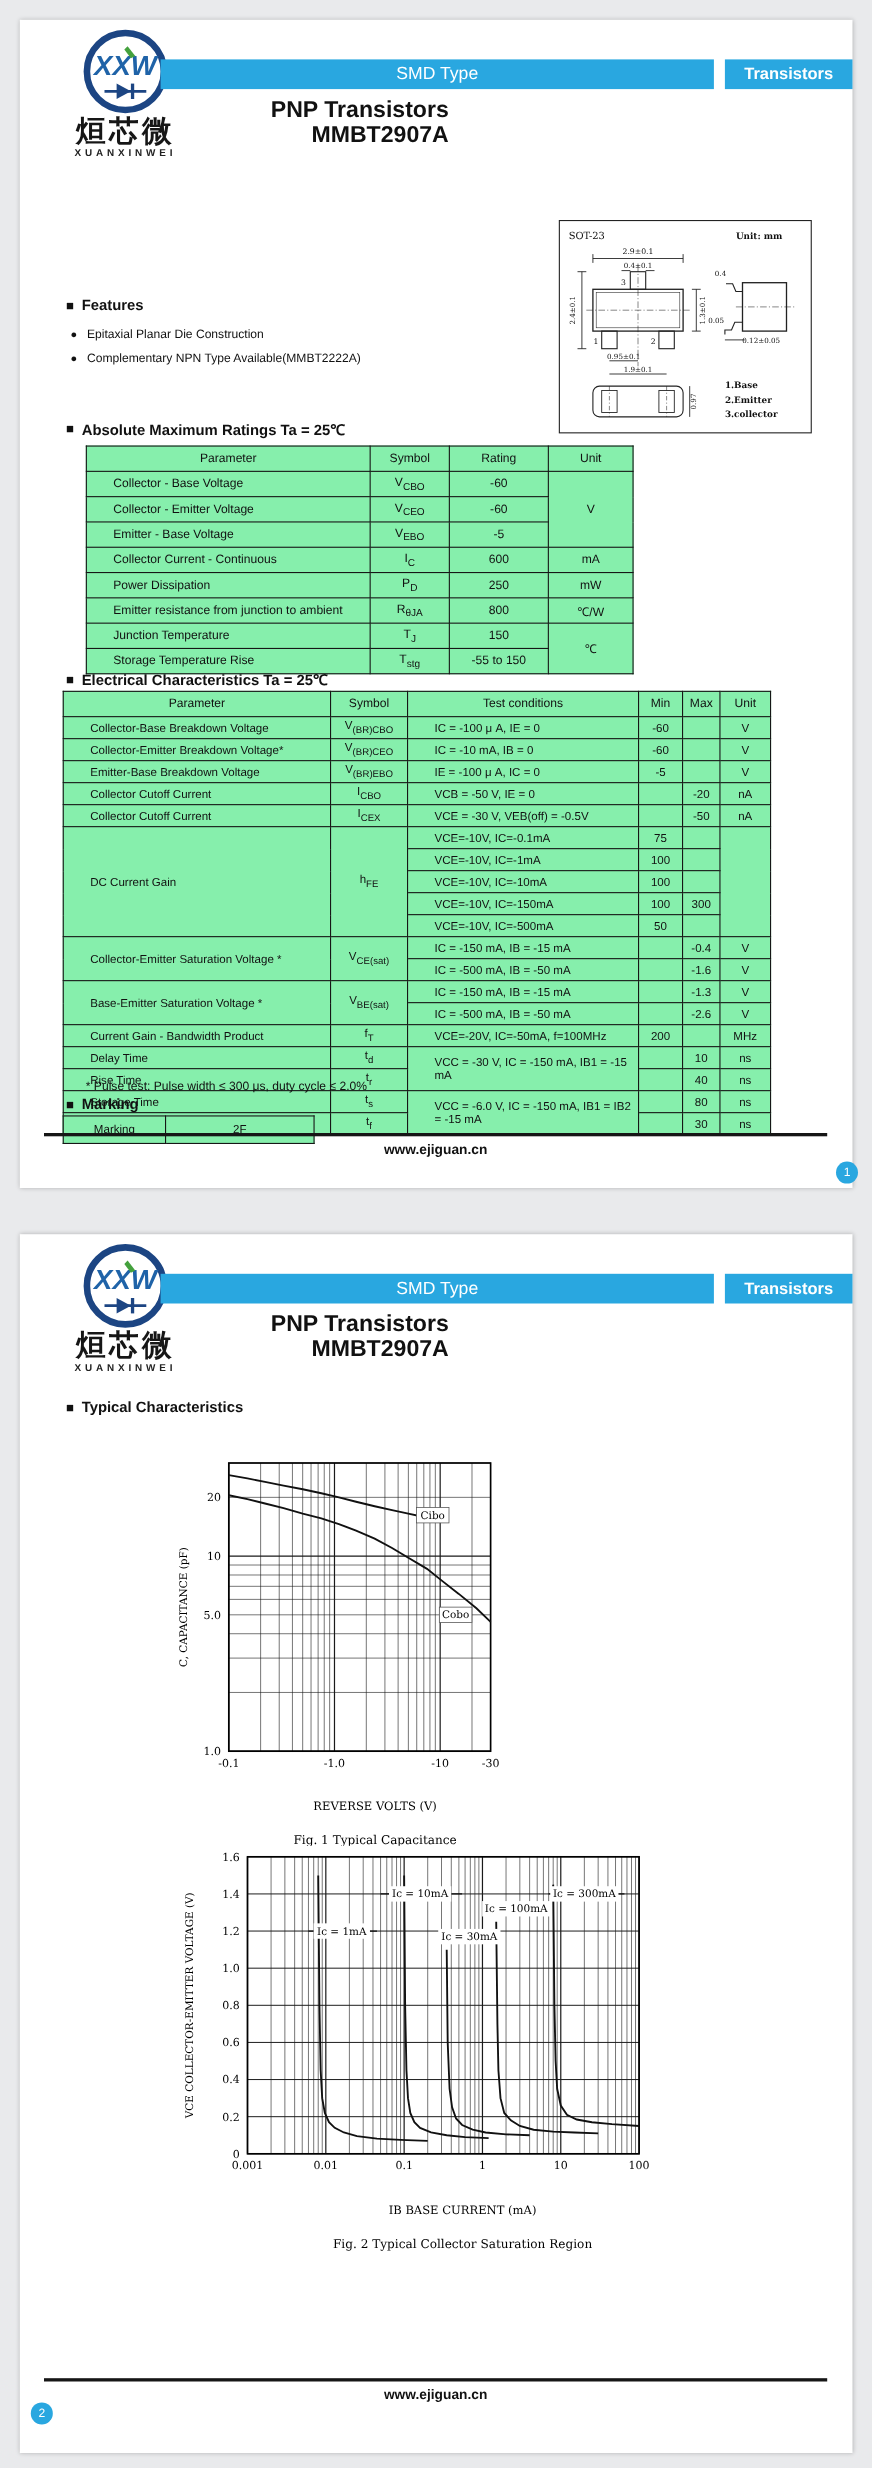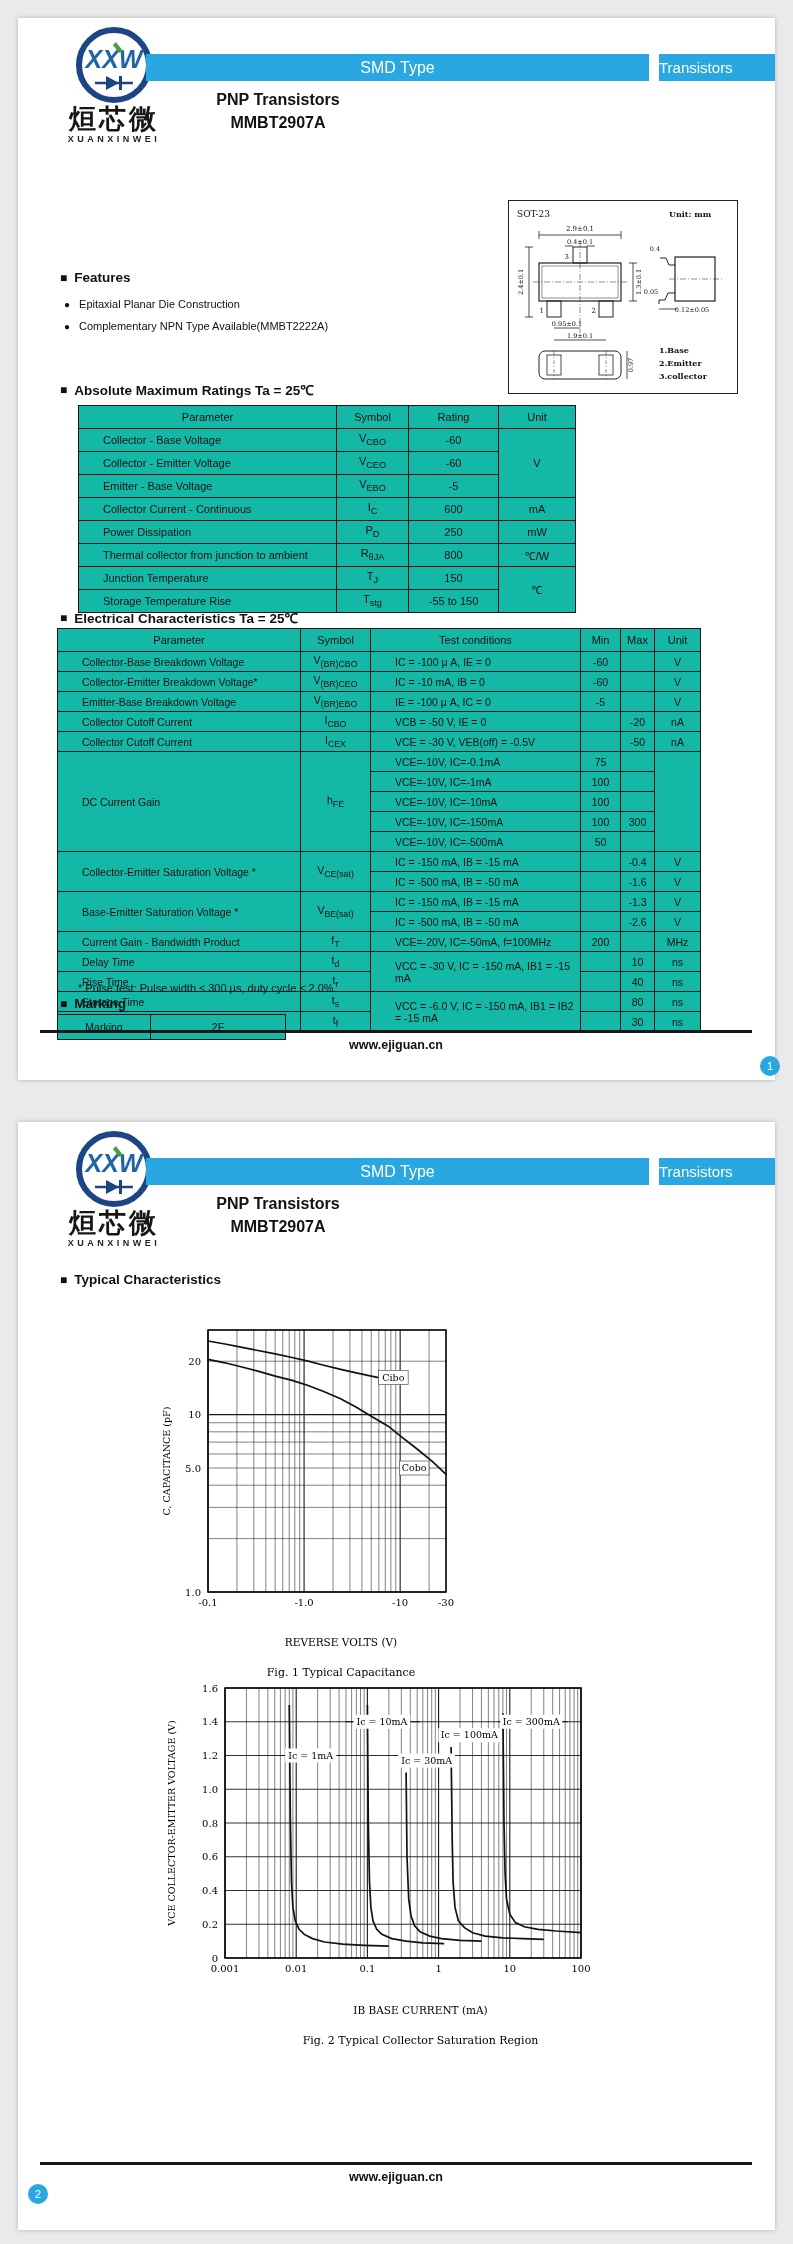--- a/index.html
+++ b/index.html
@@ -13,7 +13,7 @@
   .brand-cn{font-size:27px;font-weight:bold;letter-spacing:3px;line-height:30px;color:#161616;}
   .brand-en{font-size:9px;font-weight:bold;letter-spacing:3.5px;color:#222;}
   .banner{position:absolute;left:128px;top:36px;width:503px;height:27px;line-height:27px;text-align:center;color:#fff;font-size:16px;}
-  .banner-right{position:absolute;left:641px;top:36px;width:116px;height:27px;line-height:27px;text-align:left;color:#fff;font-size:15px;font-weight:normal;}
+  .banner-right{position:absolute;left:641px;top:36px;width:116px;height:27px;line-height:27px;text-align:center;color:#fff;font-size:15px;font-weight:bold;}
   .titles{position:absolute;left:130px;top:70px;width:260px;text-align:center;font-weight:bold;font-size:16px;line-height:23px;}
   
   .sec{position:absolute;font-size:13.5px;font-weight:bold;display:flex;align-items:center;gap:7px;}

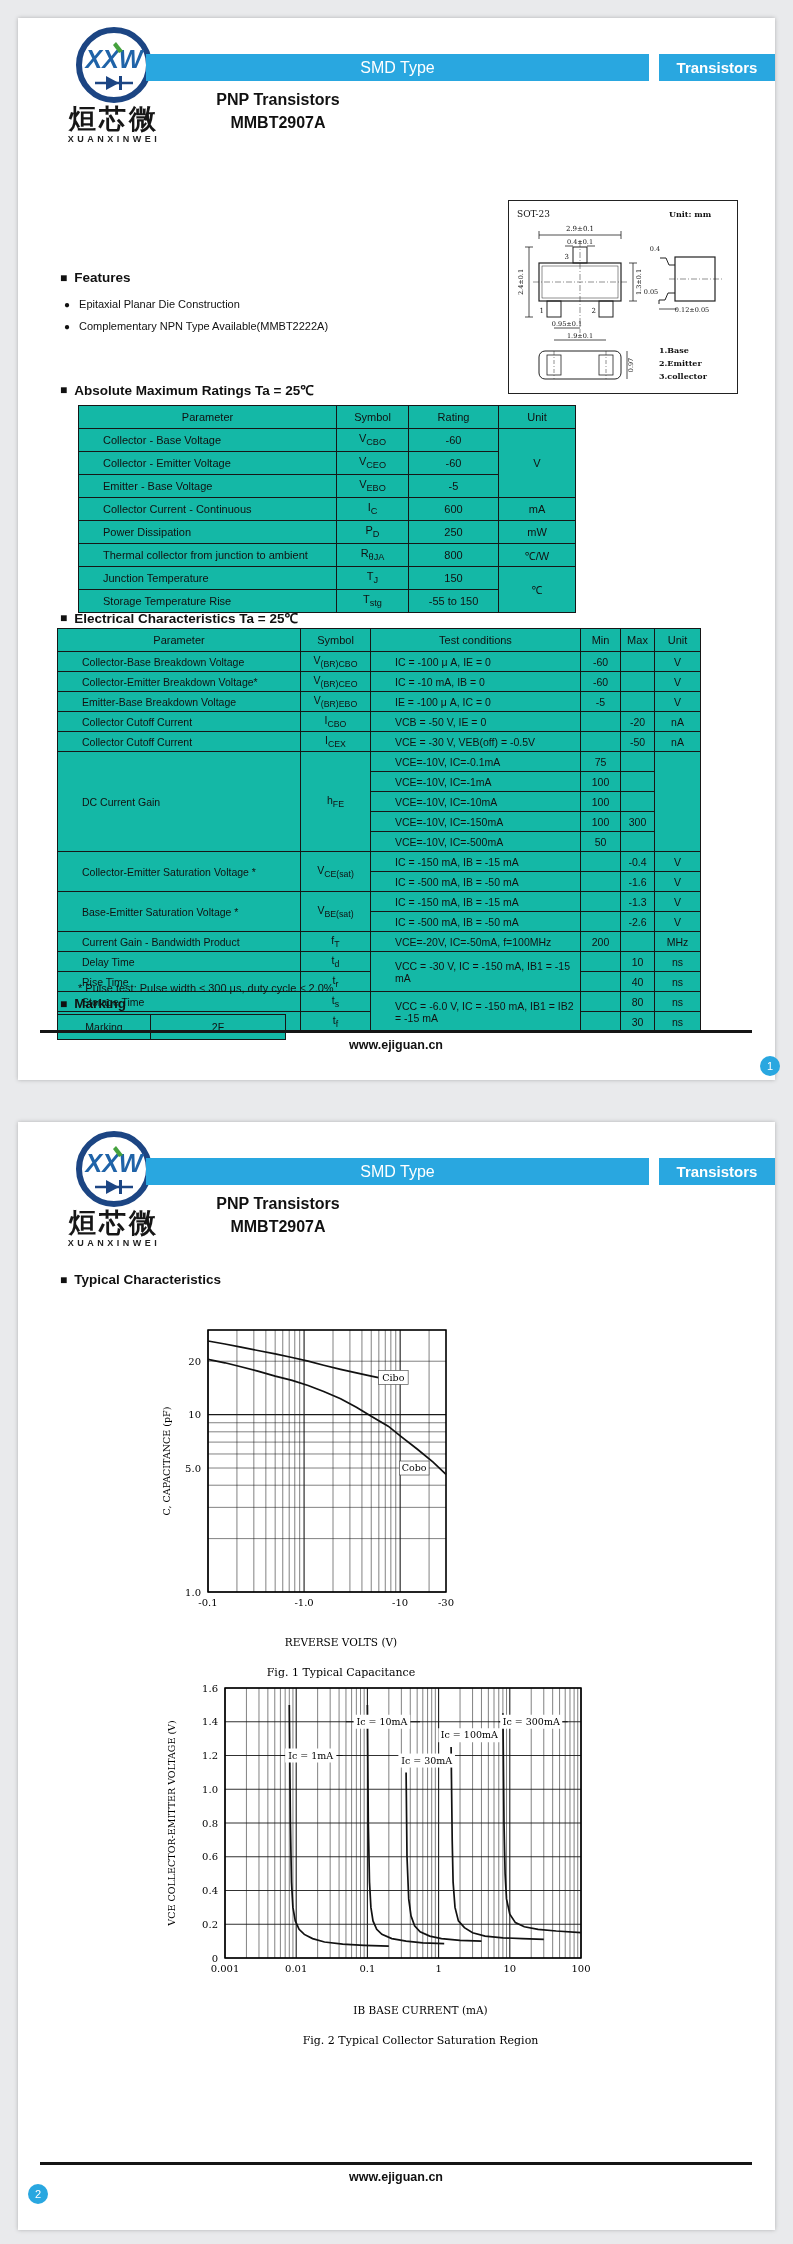--- a/index.html
+++ b/index.html
@@ -14,7 +14,7 @@
   .brand-en{font-size:9px;font-weight:bold;letter-spacing:3.5px;color:#222;}
   .banner{position:absolute;left:128px;top:36px;width:503px;height:27px;line-height:27px;text-align:center;color:#fff;font-size:16px;}
   .banner-right{position:absolute;left:641px;top:36px;width:116px;height:27px;line-height:27px;text-align:center;color:#fff;font-size:15px;font-weight:bold;}
-  .titles{position:absolute;left:130px;top:70px;width:260px;text-align:center;font-weight:bold;font-size:16px;line-height:23px;}
+  .titles{position:absolute;left:130px;top:70px;width:260px;text-align:right;font-weight:bold;font-size:21px;line-height:23px;}
   
   .sec{position:absolute;font-size:13.5px;font-weight:bold;display:flex;align-items:center;gap:7px;}
   .sec .mk{font-size:12px;}

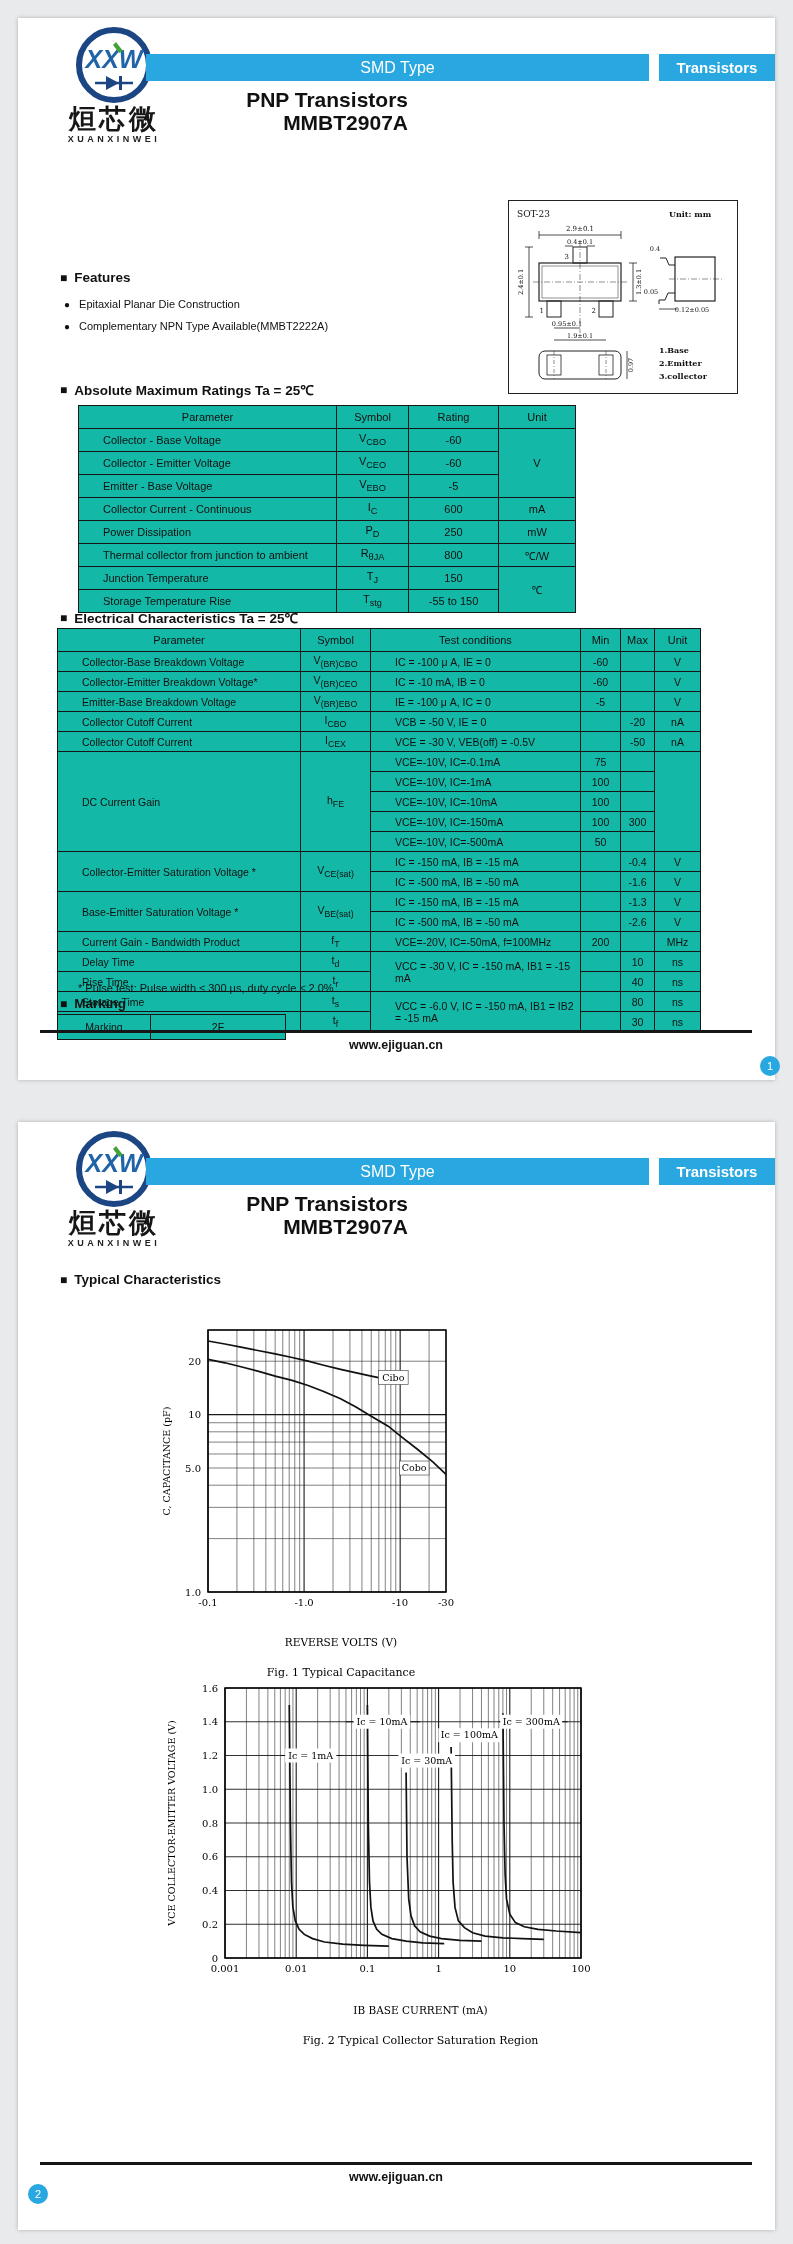--- a/index.html
+++ b/index.html
@@ -21,7 +21,7 @@
   .feat{position:absolute;font-size:11px;display:flex;align-items:center;gap:9px;}
   .feat .bu{font-size:10px;}
   
-  table{border-collapse:collapse;table-layout:fixed;position:absolute;background:#14b8a6;}
+  table{border-collapse:collapse;table-layout:fixed;position:absolute;background:#86efac;}
   th,td{border:1.2px solid #161616;font-size:10.5px;padding:1px 5px;text-align:center;overflow:hidden;}
   th{font-size:11px;font-weight:normal;height:20px;}
   td{height:17px;}

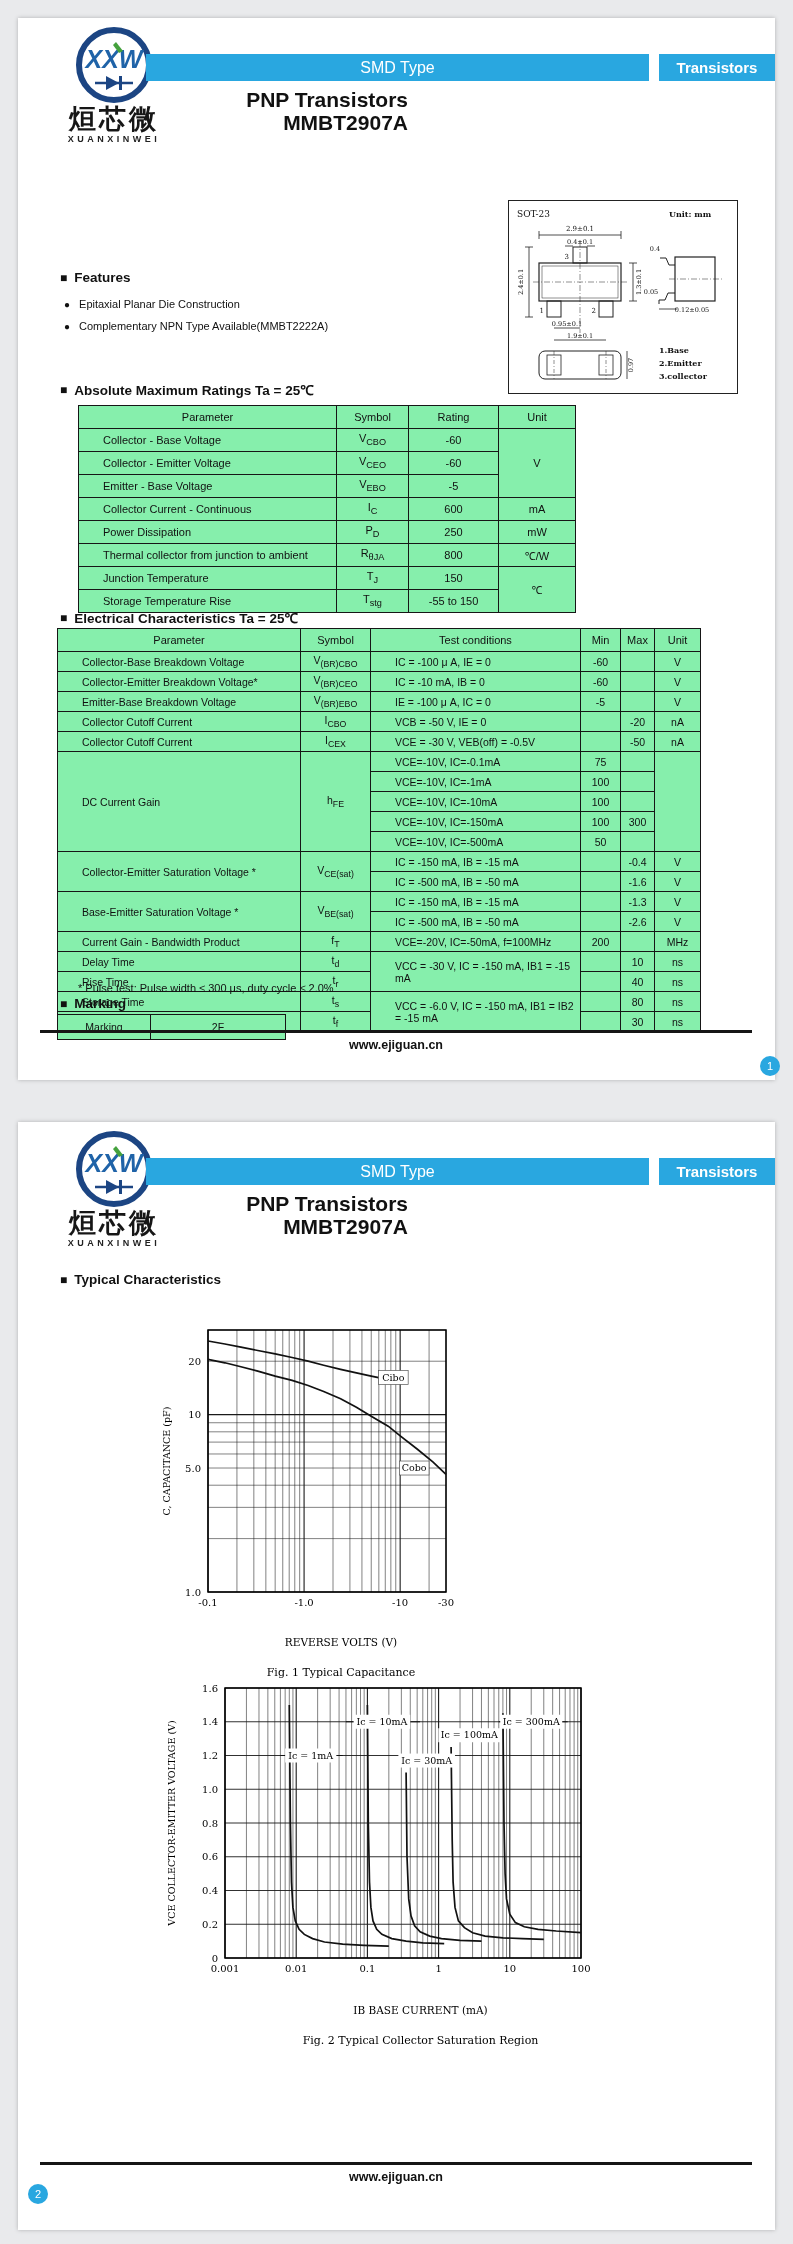--- a/index.html
+++ b/index.html
@@ -193,7 +193,7 @@
           <td>mW</td>
         </tr>
         <tr>
-          <td class="al">Thermal collector from junction to ambient</td>
+          <td class="al">Emitter resistance from junction to ambient</td>
           <td>R<sub>θJA</sub></td>
           <td>800</td>
           <td>℃/W</td>

